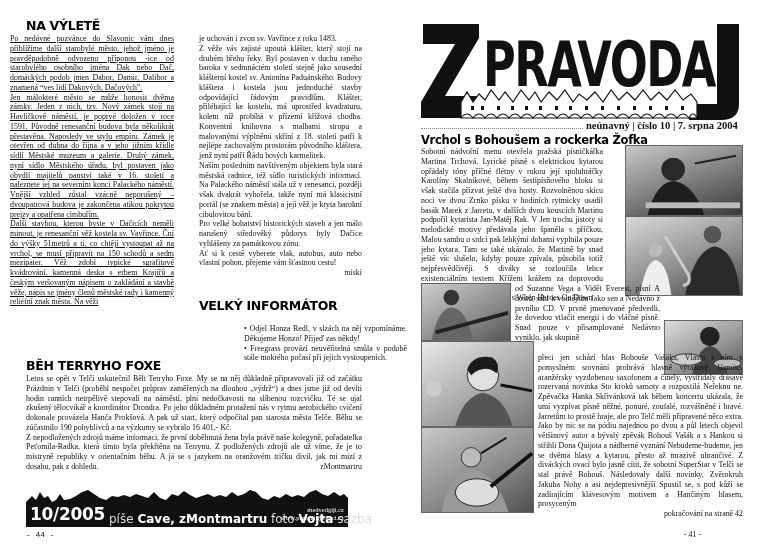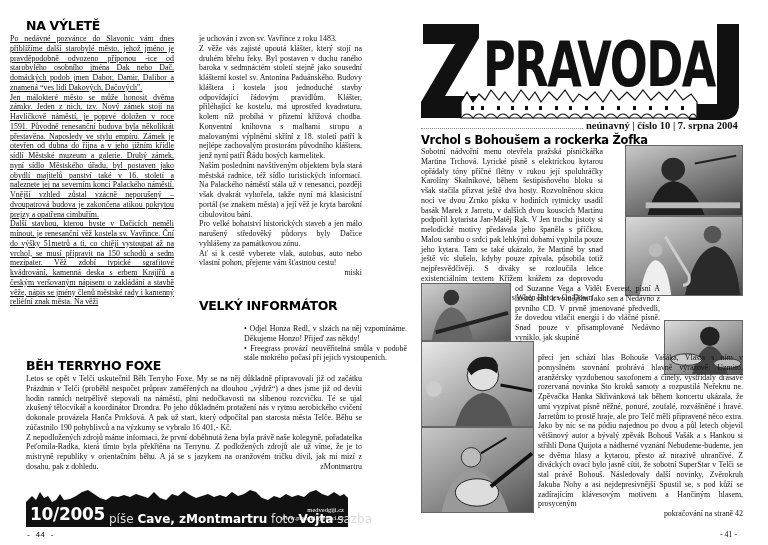--- a/index.html
+++ b/index.html
@@ -170,6 +170,6 @@
   <p class="sig">pokračování na straně 42</p>
 </div>
 
-<div class="abs serif" style="left:720px;top:530px;">- 41 -</div>
+<div class="abs serif" style="left:684px;top:530px;">- 41 -</div>
 
 </body></html>

